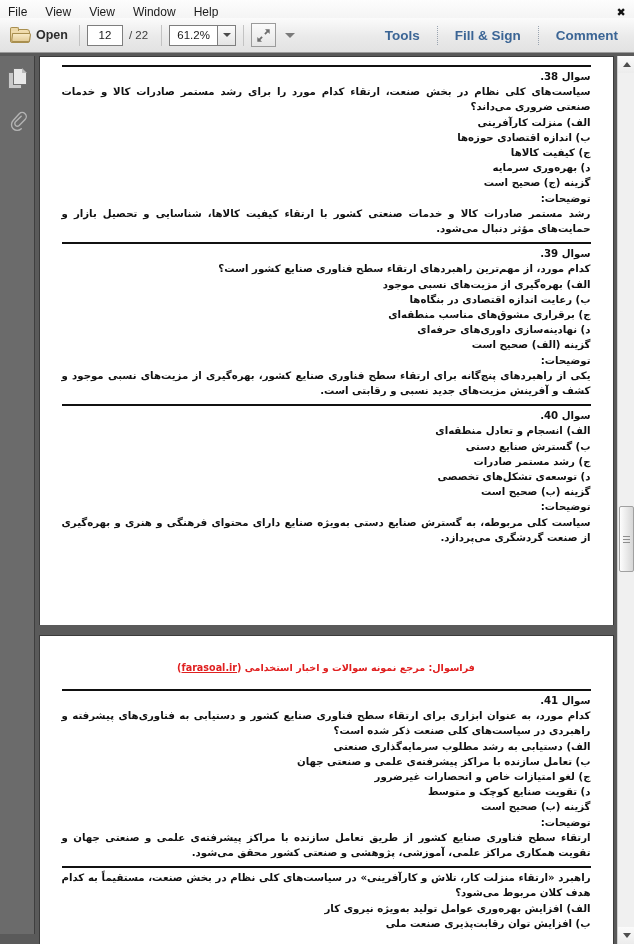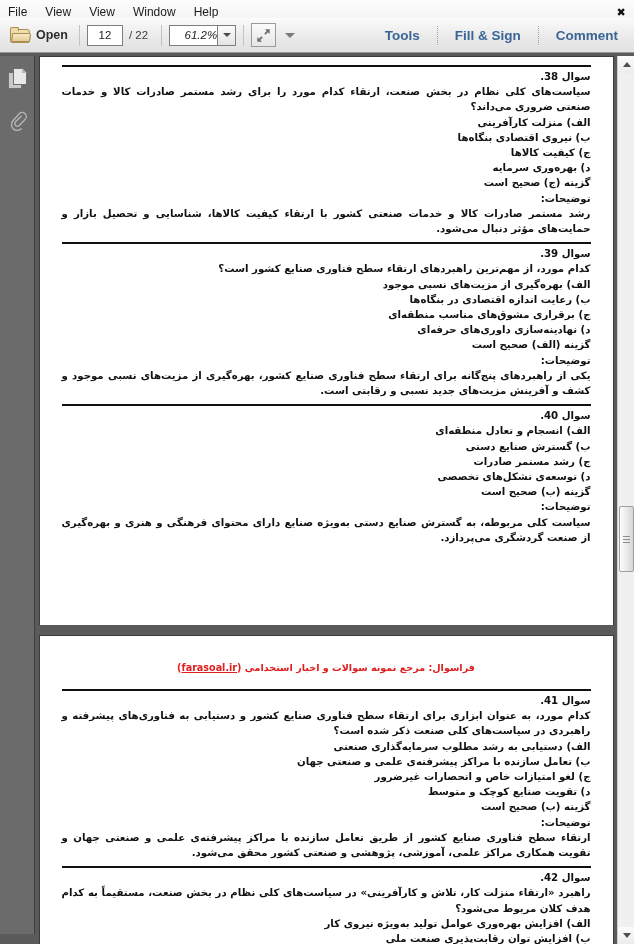--- a/index.html
+++ b/index.html
@@ -68,7 +68,7 @@
   .zoomwrap{ display:flex; align-items:center; }
   .zoombox{
     width:48px; height:21px; background:#fff; border:1px solid #7e7e7e; border-right:none;
-    font-size:11.5px; color:#1a1a1a; text-align:right; line-height:19px;font-style:italic;
+    font-size:11.5px; color:#1a1a1a; text-align:center; line-height:19px;
   }
   .zoomarrow{
     width:19px; height:21px; border:1px solid #7e7e7e;

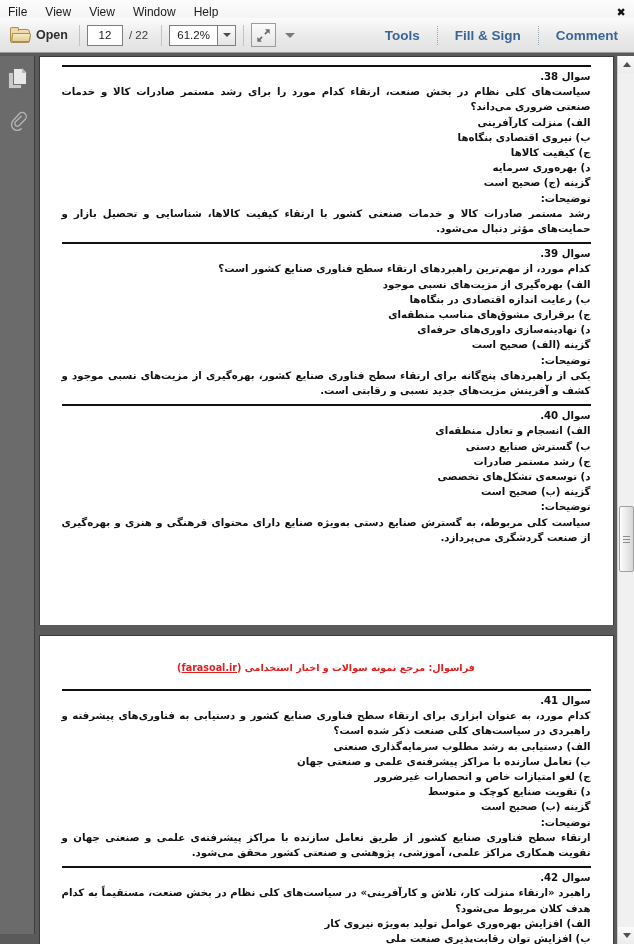--- a/index.html
+++ b/index.html
@@ -256,7 +256,7 @@
         <div class="q-num">سوال 38.</div>
         <div class="q-just">سیاست‌های کلی نظام در بخش صنعت، ارتقاء کدام مورد را برای رشد مستمر صادرات کالا و خدمات صنعتی ضروری می‌داند؟</div>
         <div class="q-line">الف) منزلت کارآفرینی</div>
-        <div class="q-line">ب) نیروی اقتصادی بنگاه‌ها</div>
+        <div class="q-line">ب) اندازه اقتصادی حوزه‌ها</div>
         <div class="q-line">ج) کیفیت کالاها</div>
         <div class="q-line">د) بهره‌وری سرمایه</div>
         <div class="q-line">گزینه (ج) صحیح است</div>

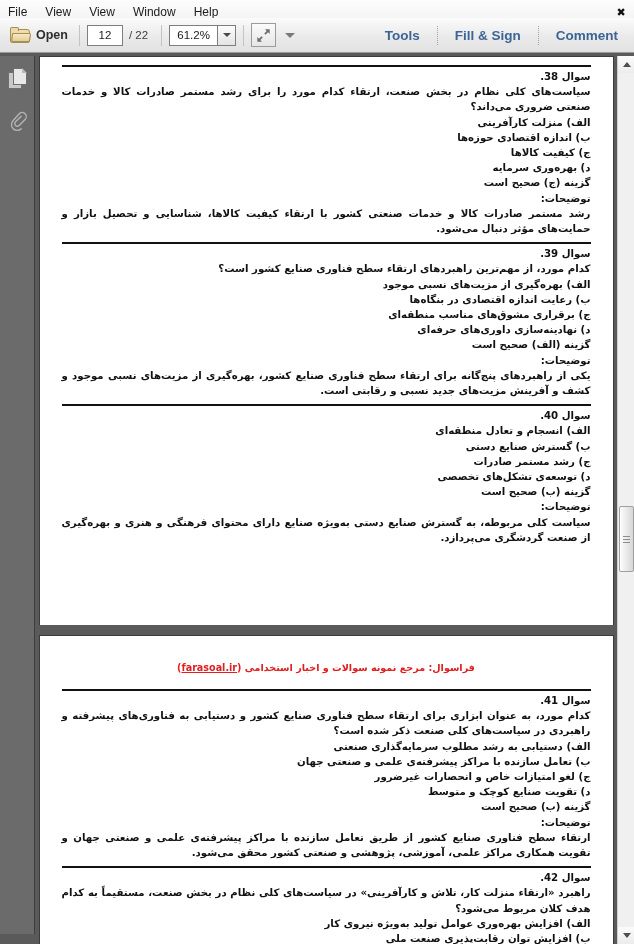--- a/index.html
+++ b/index.html
@@ -306,7 +306,6 @@
         <div class="q-just">ارتقاء سطح فناوری صنایع کشور از طریق تعامل سازنده با مراکز پیشرفته‌ی علمی و صنعتی جهان و تقویت همکاری مراکز علمی، آموزشی، پژوهشی و صنعتی کشور محقق می‌شود.</div>
 
         <div class="hr"></div>
-        <div class="q-num">سوال 42.</div>
         <div class="q-just">راهبرد «ارتقاء منزلت کار، تلاش و کارآفرینی» در سیاست‌های کلی نظام در بخش صنعت، مستقیماً به کدام هدف کلان مربوط می‌شود؟</div>
         <div class="q-line">الف) افزایش بهره‌وری عوامل تولید به‌ویژه نیروی کار</div>
         <div class="q-line">ب) افزایش توان رقابت‌پذیری صنعت ملی</div>

